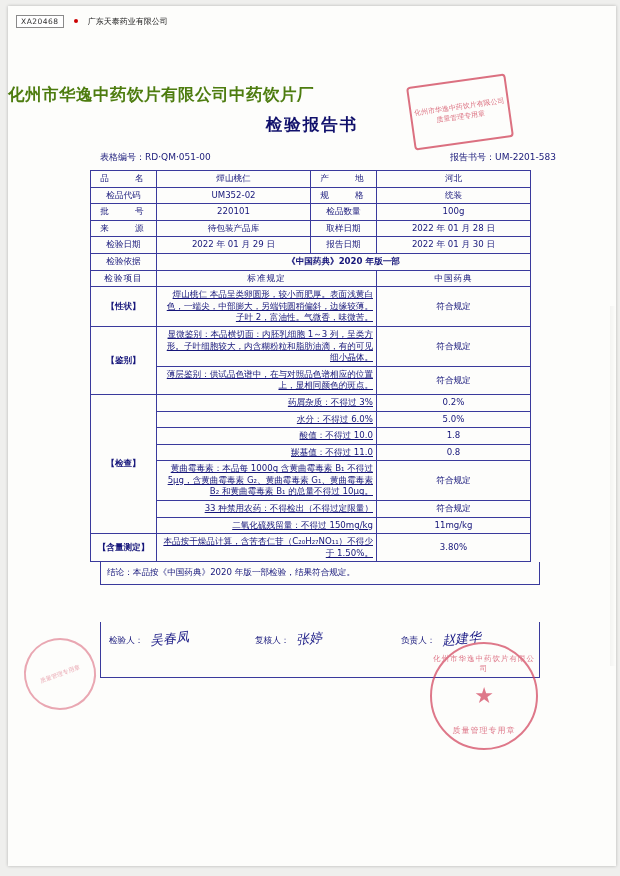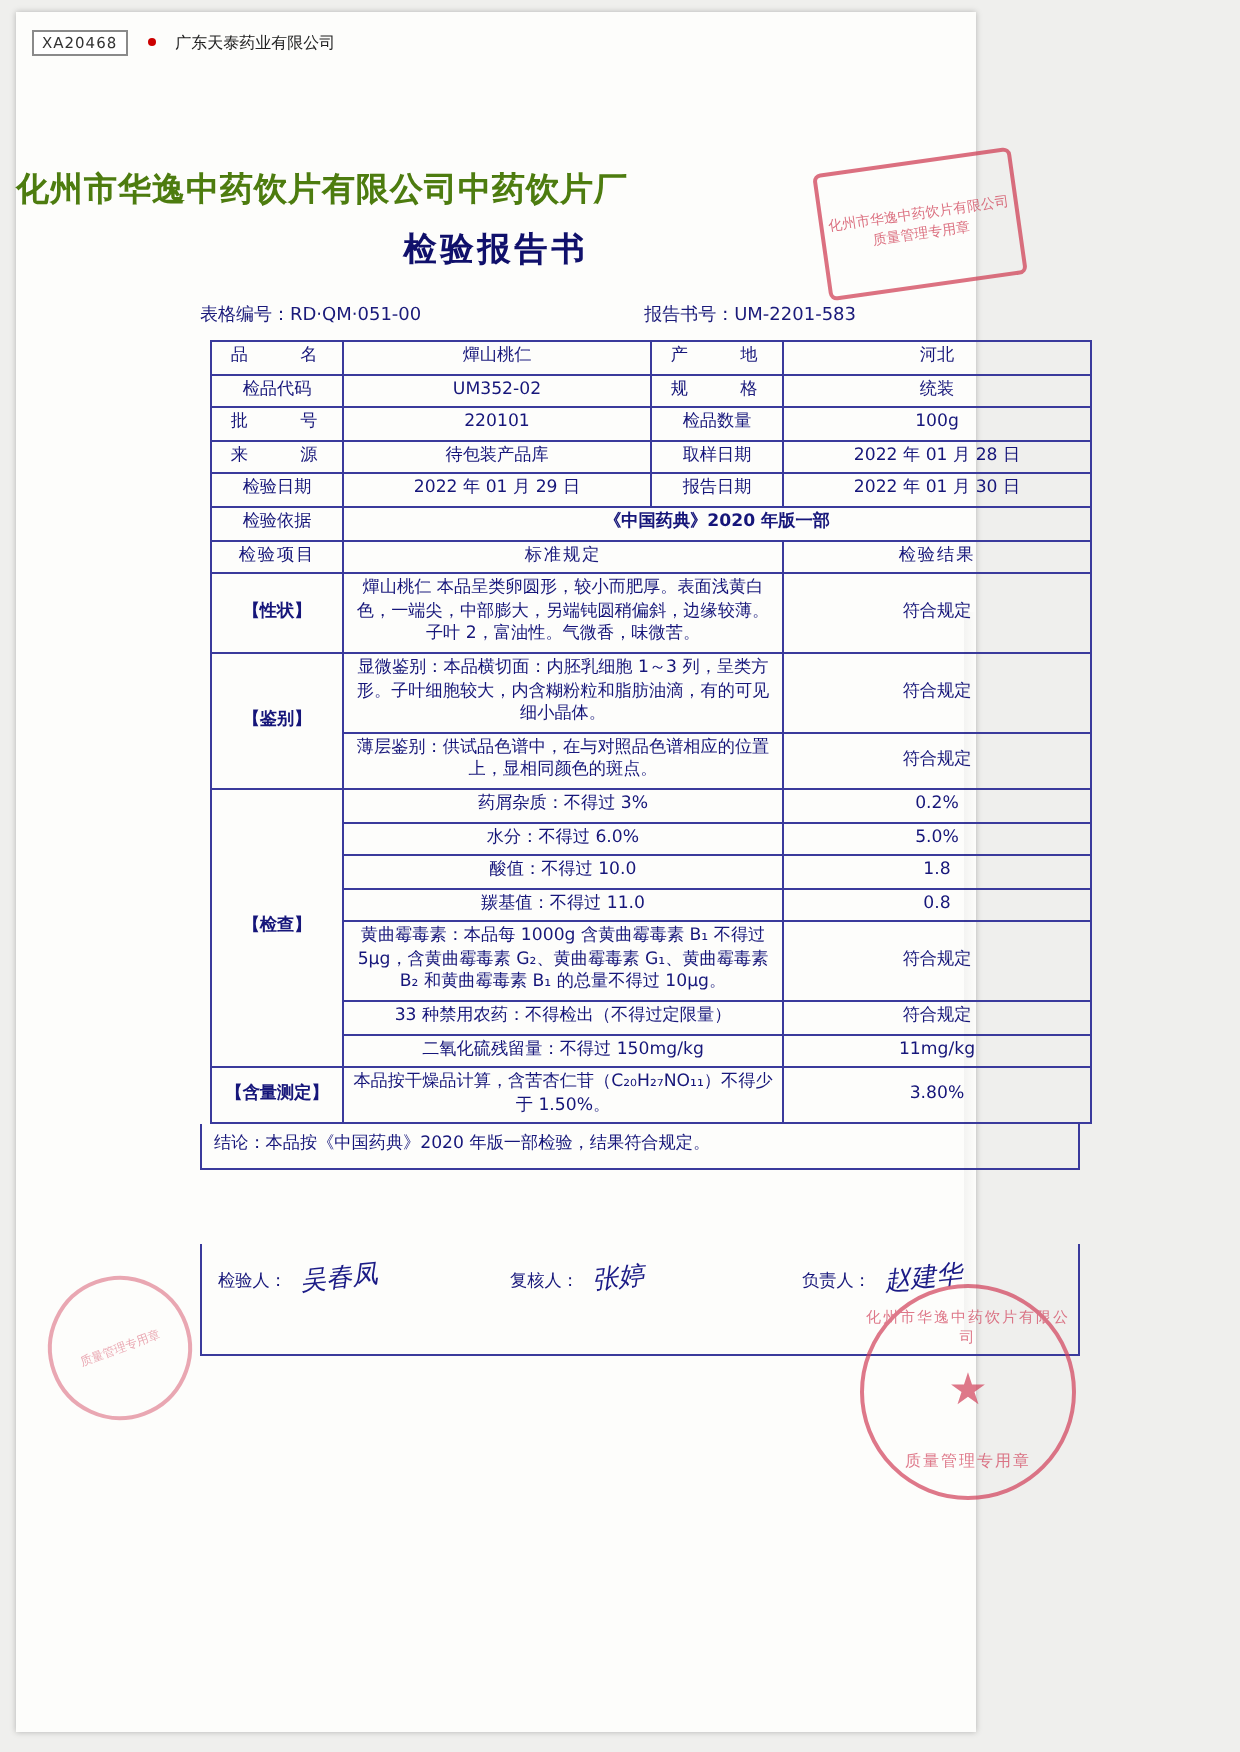--- a/index.html
+++ b/index.html
@@ -12,7 +12,7 @@
     overflow:hidden;
   }
   .page{
-    position:absolute;left:8px;top:6px;width:480px;height:860px;
+    position:absolute;left:8px;top:6px;width:608px;height:860px;
     background:#fdfdfb;
     box-shadow:0 0 3px rgba(0,0,0,.25);
   }

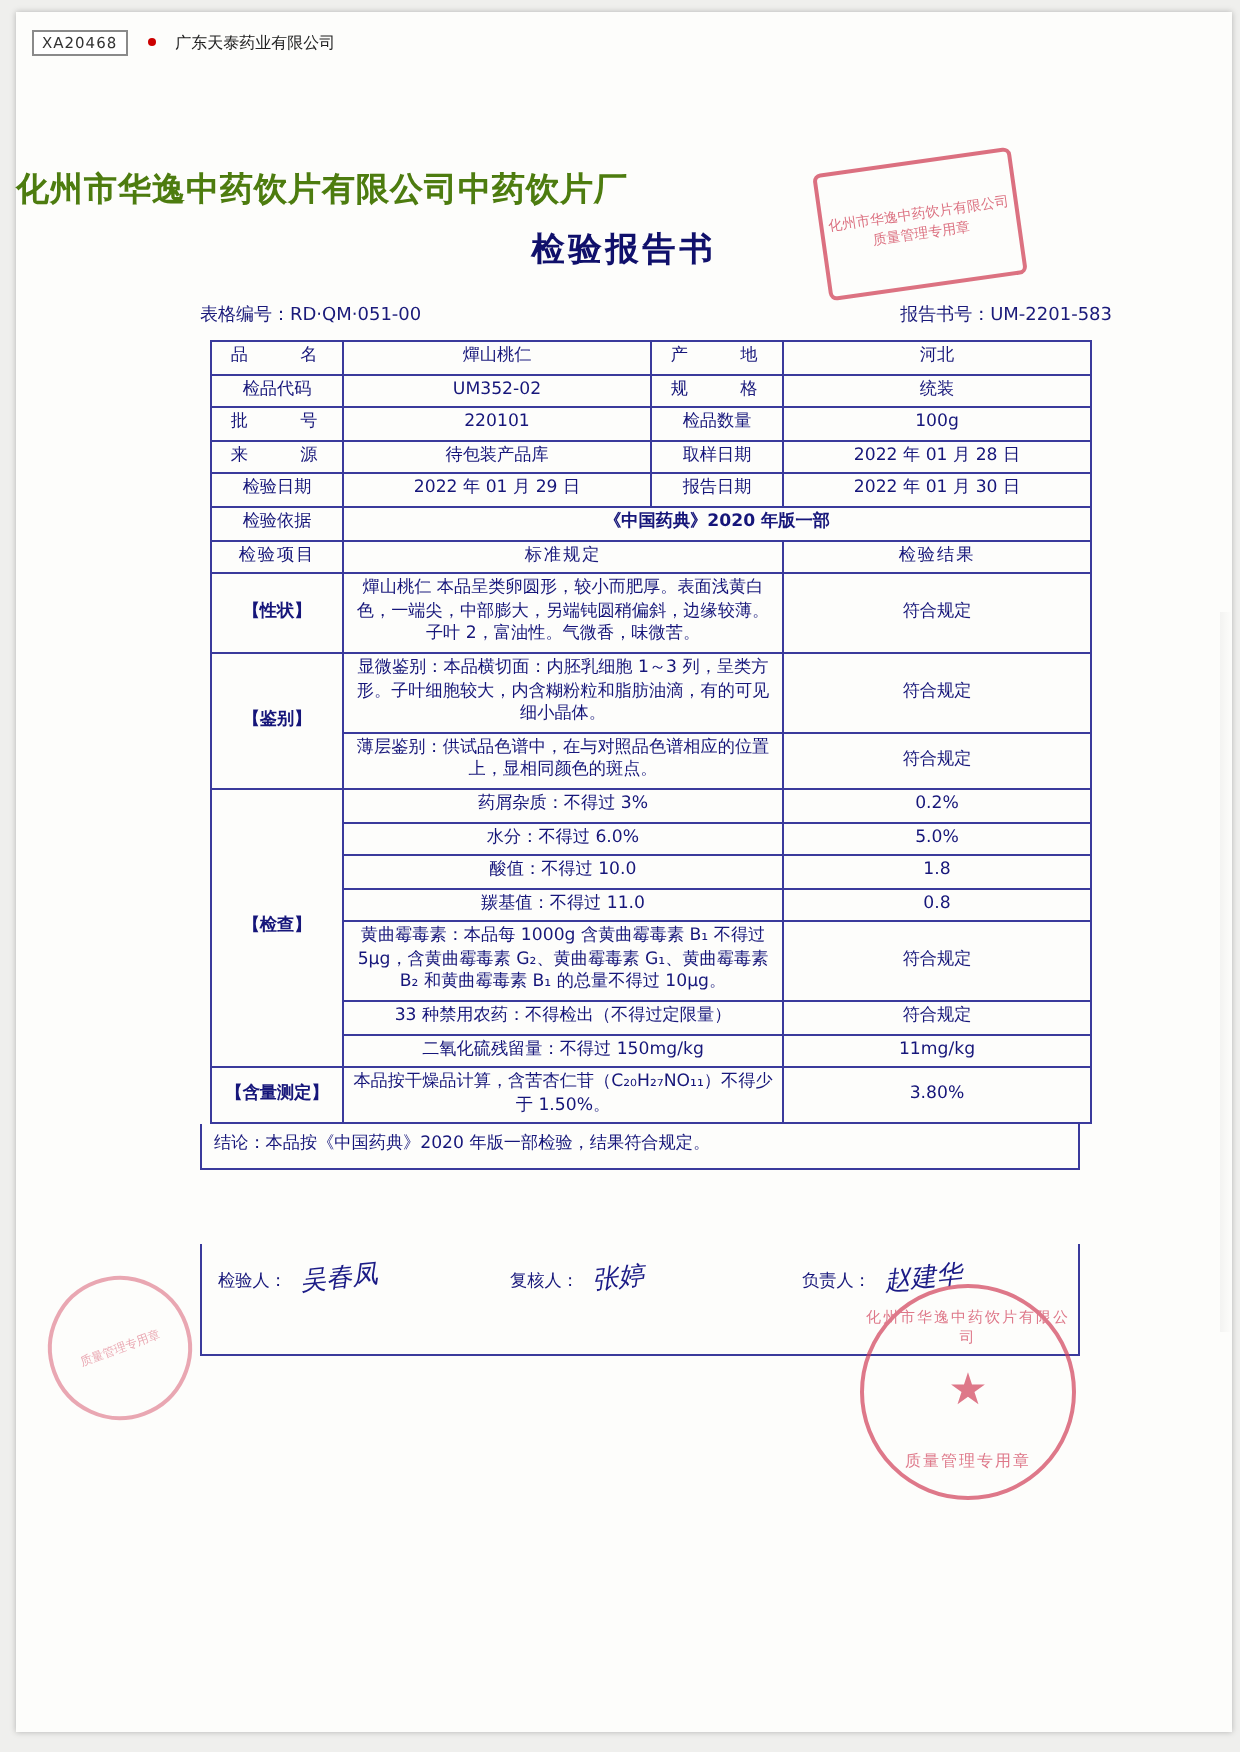--- a/index.html
+++ b/index.html
@@ -45,7 +45,7 @@
   }
 
   table.main{
-    position:absolute;left:97px;top:164px;width:440px;
+    position:absolute;left:82px;top:164px;width:440px;
     border-collapse:collapse;
     table-layout:fixed;
   }

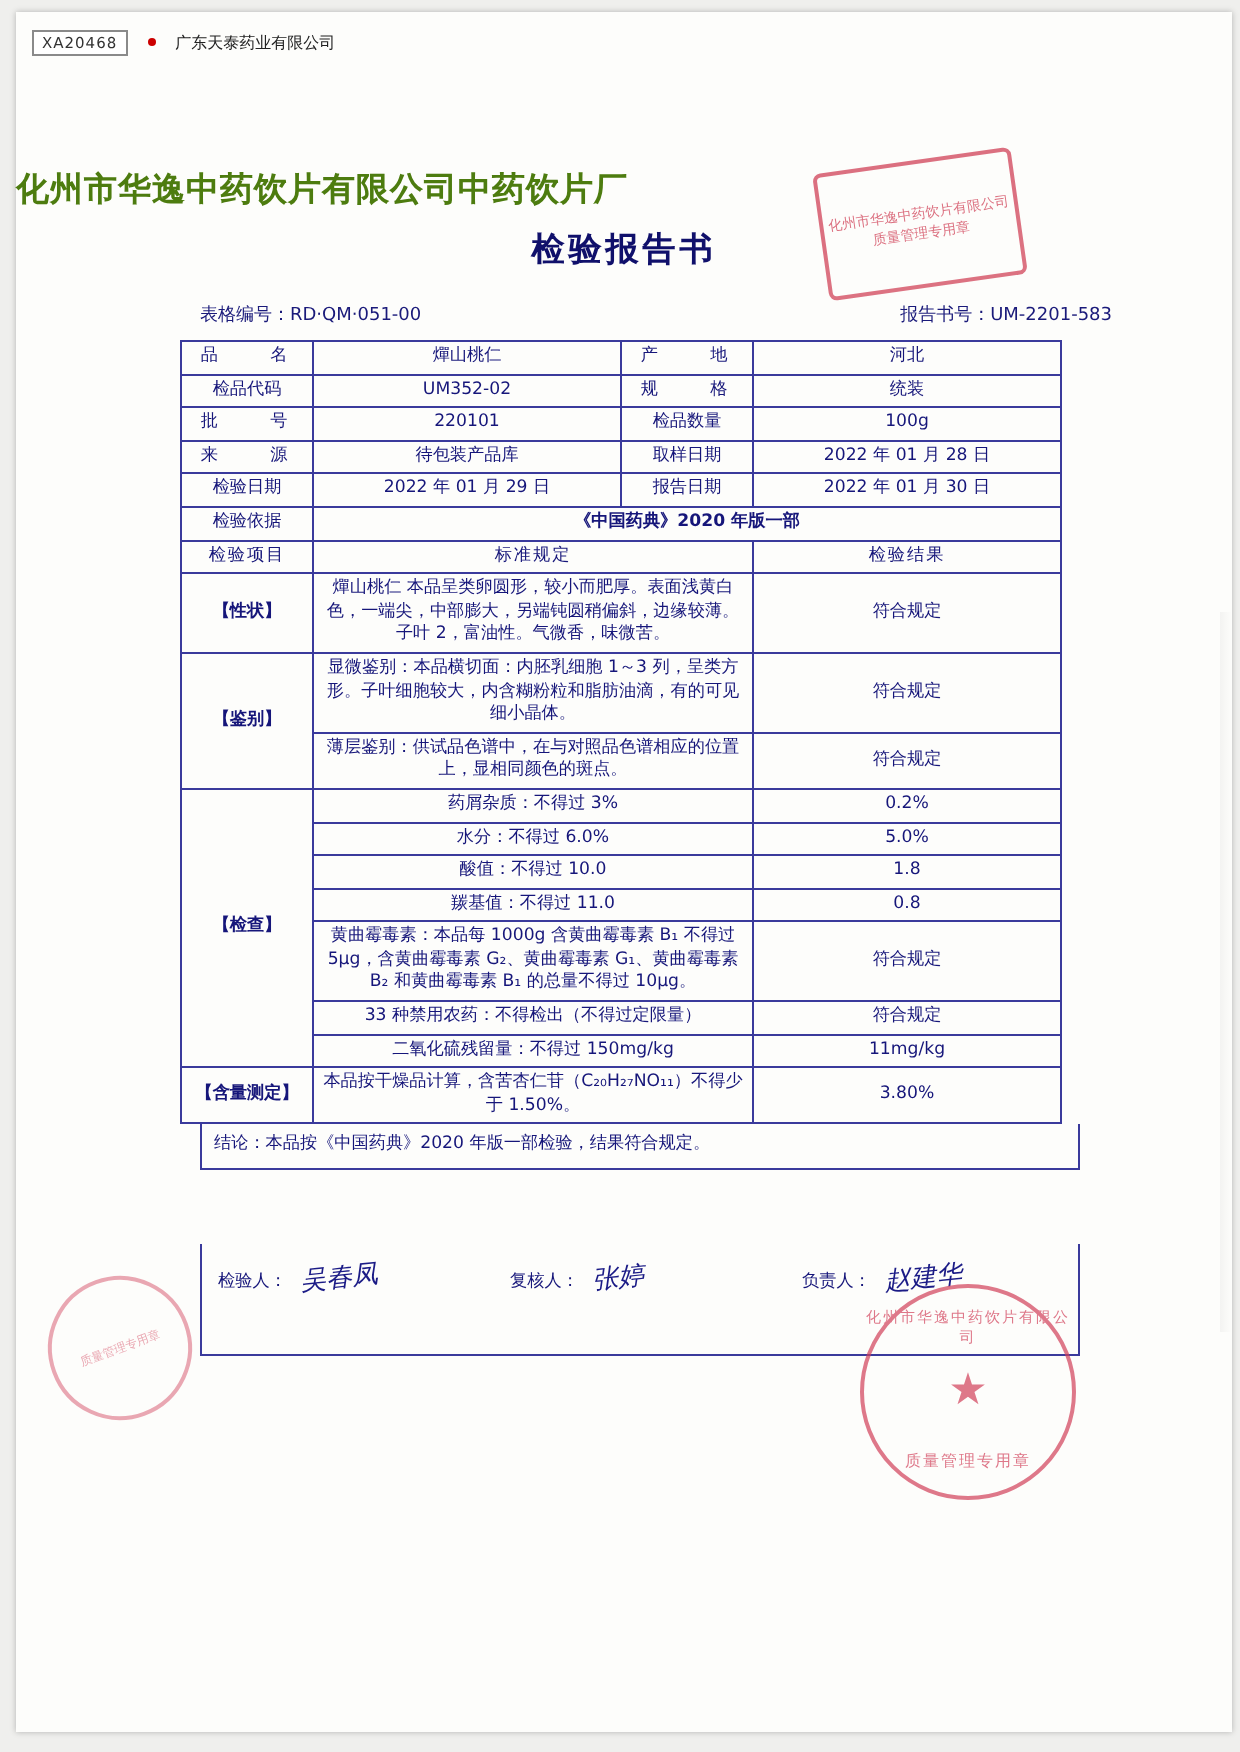--- a/index.html
+++ b/index.html
@@ -195,7 +195,7 @@
       <tr>
         <td class="hdr">检验项目</td>
         <td class="hdr" colspan="2">标准规定</td>
-        <td class="hdr">检验结果</td>
+        <td class="hdr">中国药典</td>
       </tr>
 
       <tr>

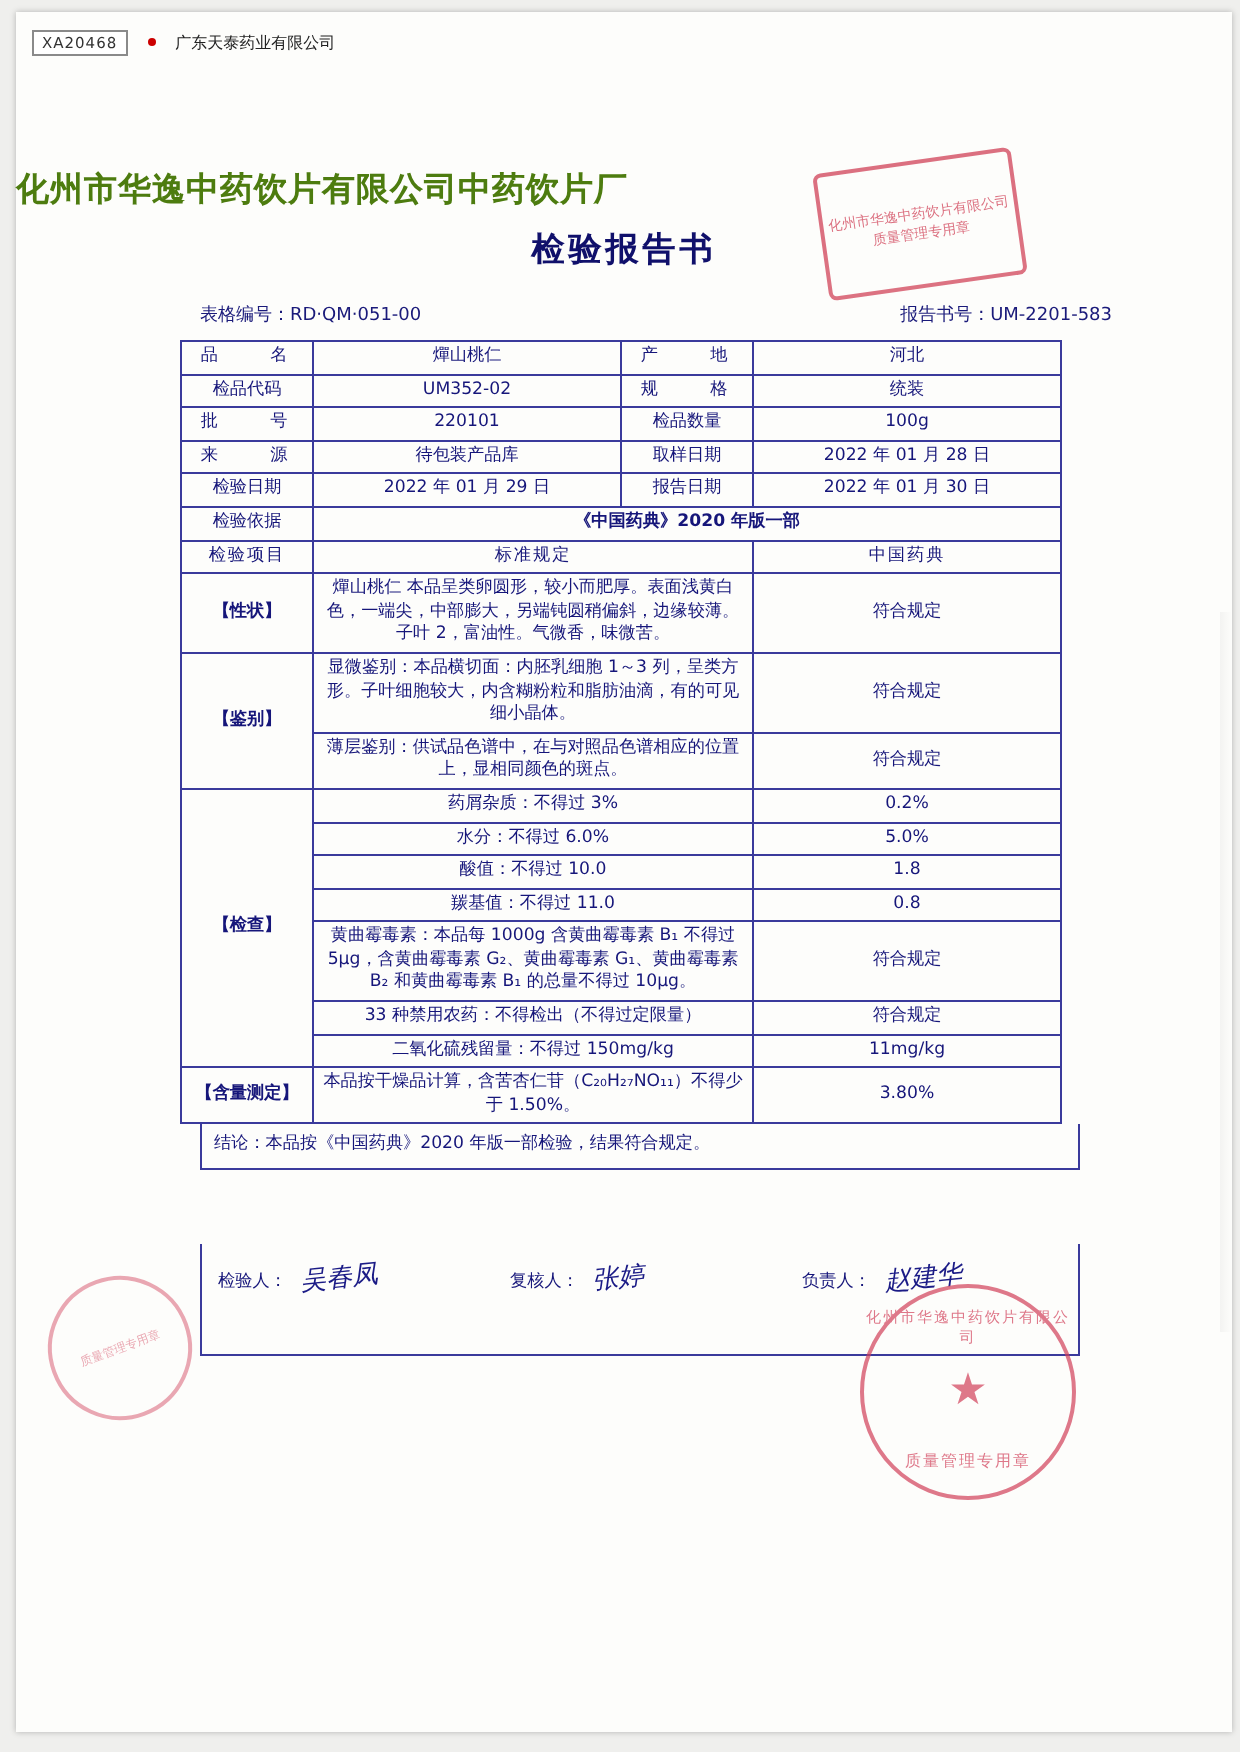--- a/index.html
+++ b/index.html
@@ -61,7 +61,7 @@
   .lbl2{text-align:center;white-space:nowrap;}
   .ctr{text-align:center;font-weight:bold;}
   .val{text-align:center;}
-  .bodytext{text-align:center;line-height:1.45;}
+  .bodytext{text-align:right;line-height:1.45;text-decoration:underline;}
   .res{text-align:center;white-space:nowrap;}
   .hdr{text-align:center;font-weight:normal;letter-spacing:1px;}
 

